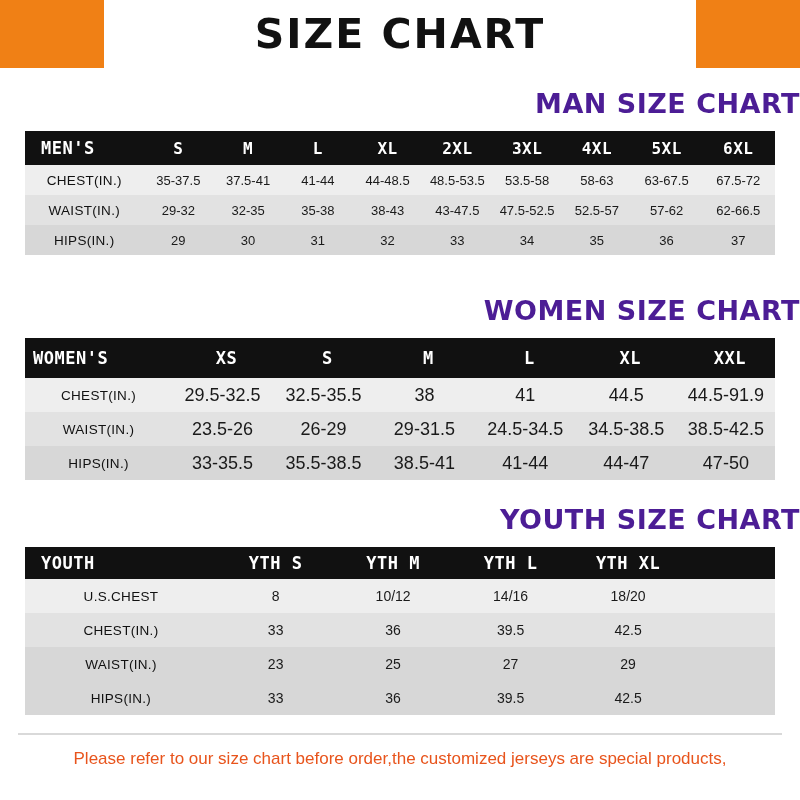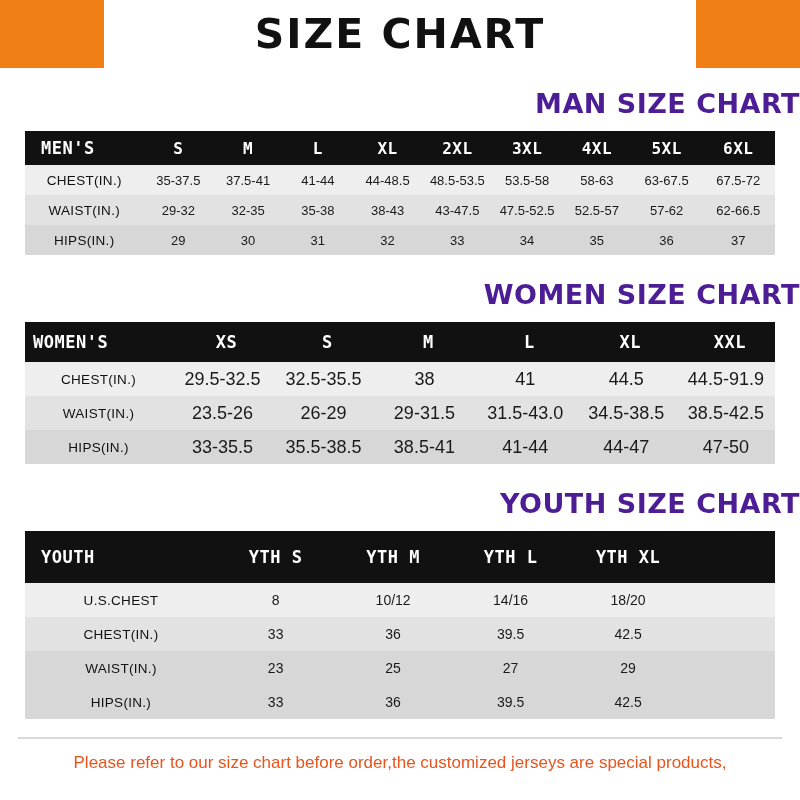--- a/index.html
+++ b/index.html
@@ -55,7 +55,7 @@
     color: #4c1d95;
   }
   .st-man { margin-top: 20px; }
-  .st-women { margin-top: 24px; padding-left: 48px; }
+  .st-women { margin-top: 40px; padding-left: 48px; }
   .st-youth { margin-top: 24px; }
 
   

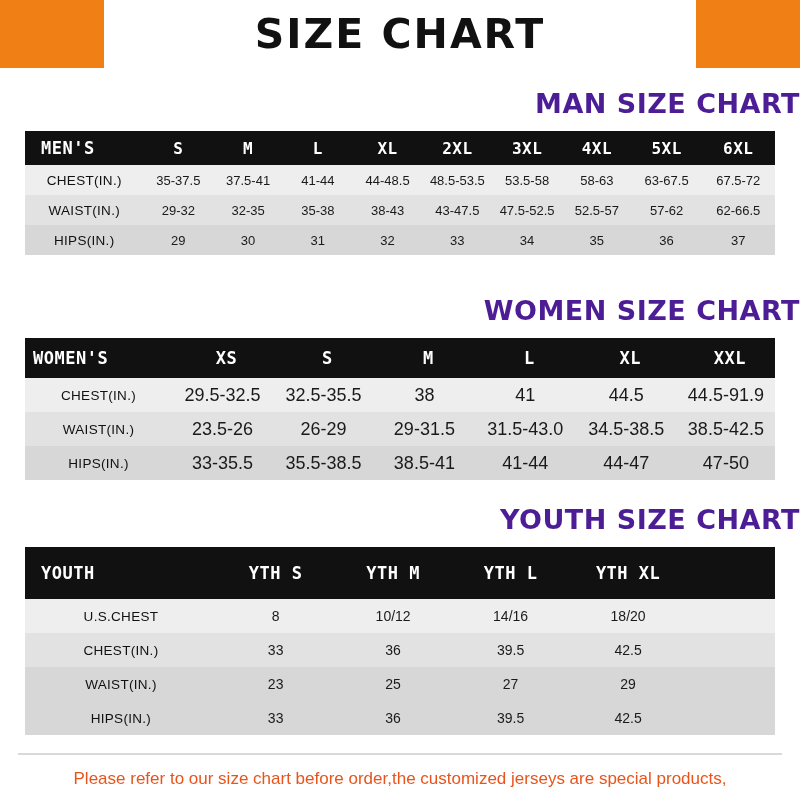--- a/index.html
+++ b/index.html
@@ -224,7 +224,7 @@
           <td>23.5-26</td>
           <td>26-29</td>
           <td>29-31.5</td>
-          <td>31.5-43.0</td>
+          <td>24.5-34.5</td>
           <td>34.5-38.5</td>
           <td>38.5-42.5</td>
         </tr>

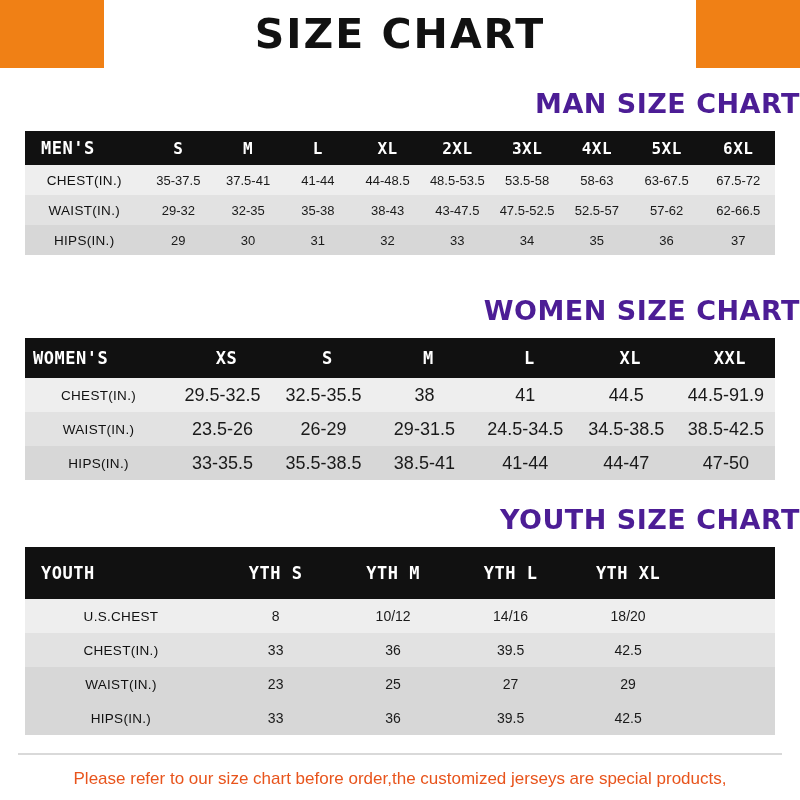--- a/index.html
+++ b/index.html
@@ -111,7 +111,7 @@
   .women table.size-table thead th { font-size: 17px; height: 40px; padding-left: 8px; }
   .youth table.size-table th,
   .youth table.size-table td { height: 34px; font-size: 14px; }
-  .youth table.size-table thead th { font-size: 17px; height: 52px; }
+  .youth table.size-table thead th { font-size: 17px; height: 32px; }
 
   
   .footer-note {

